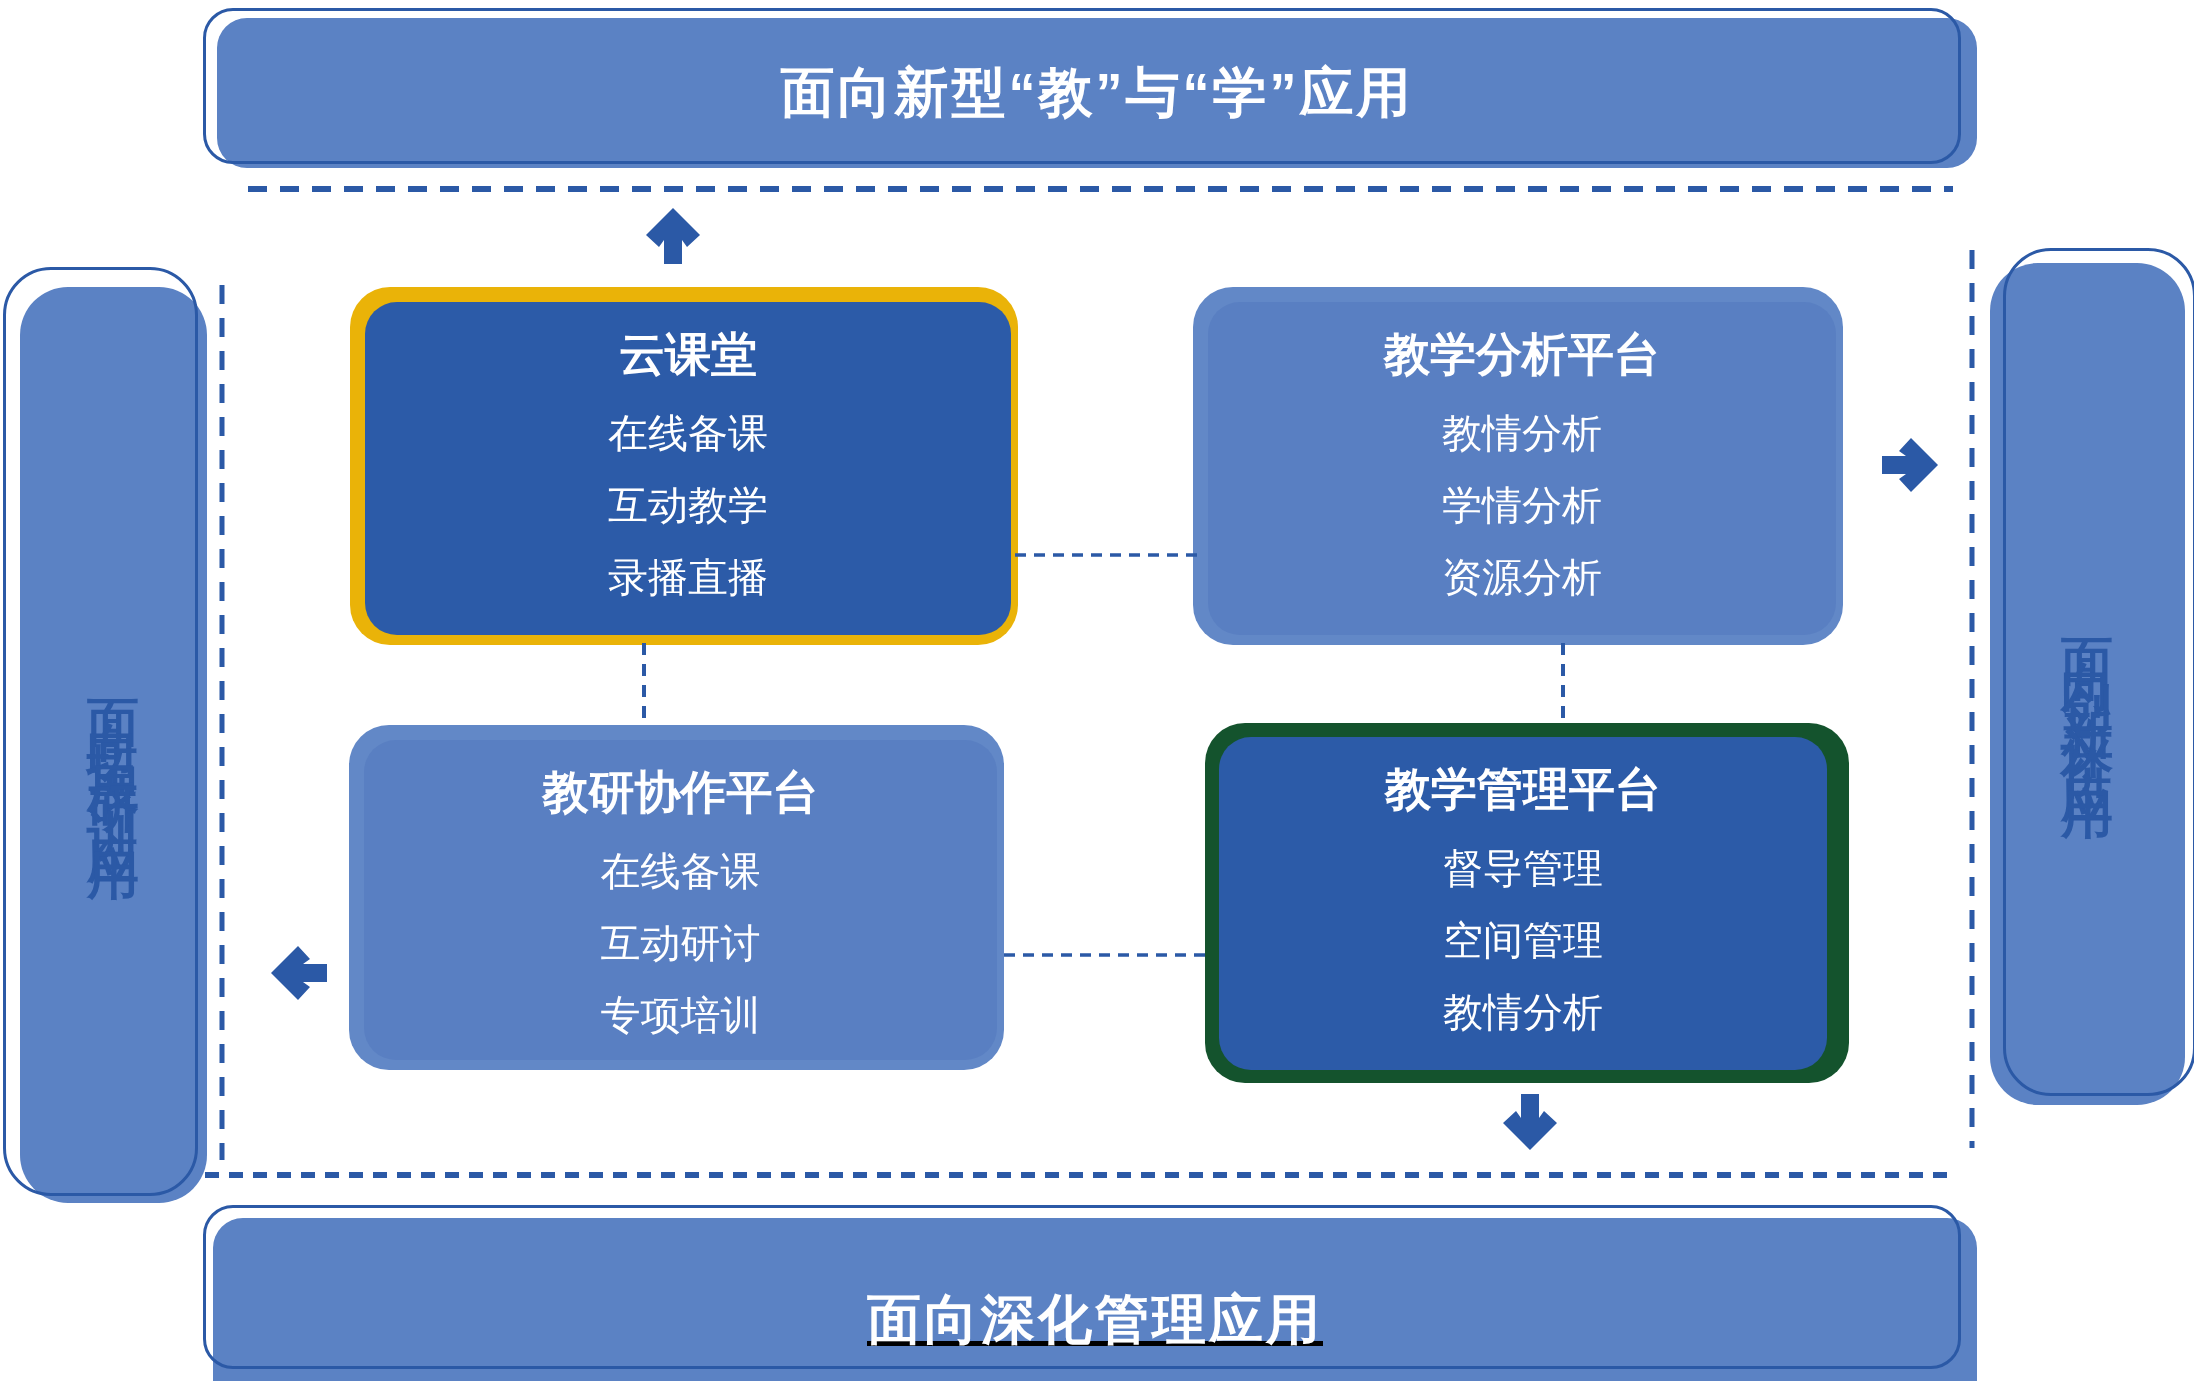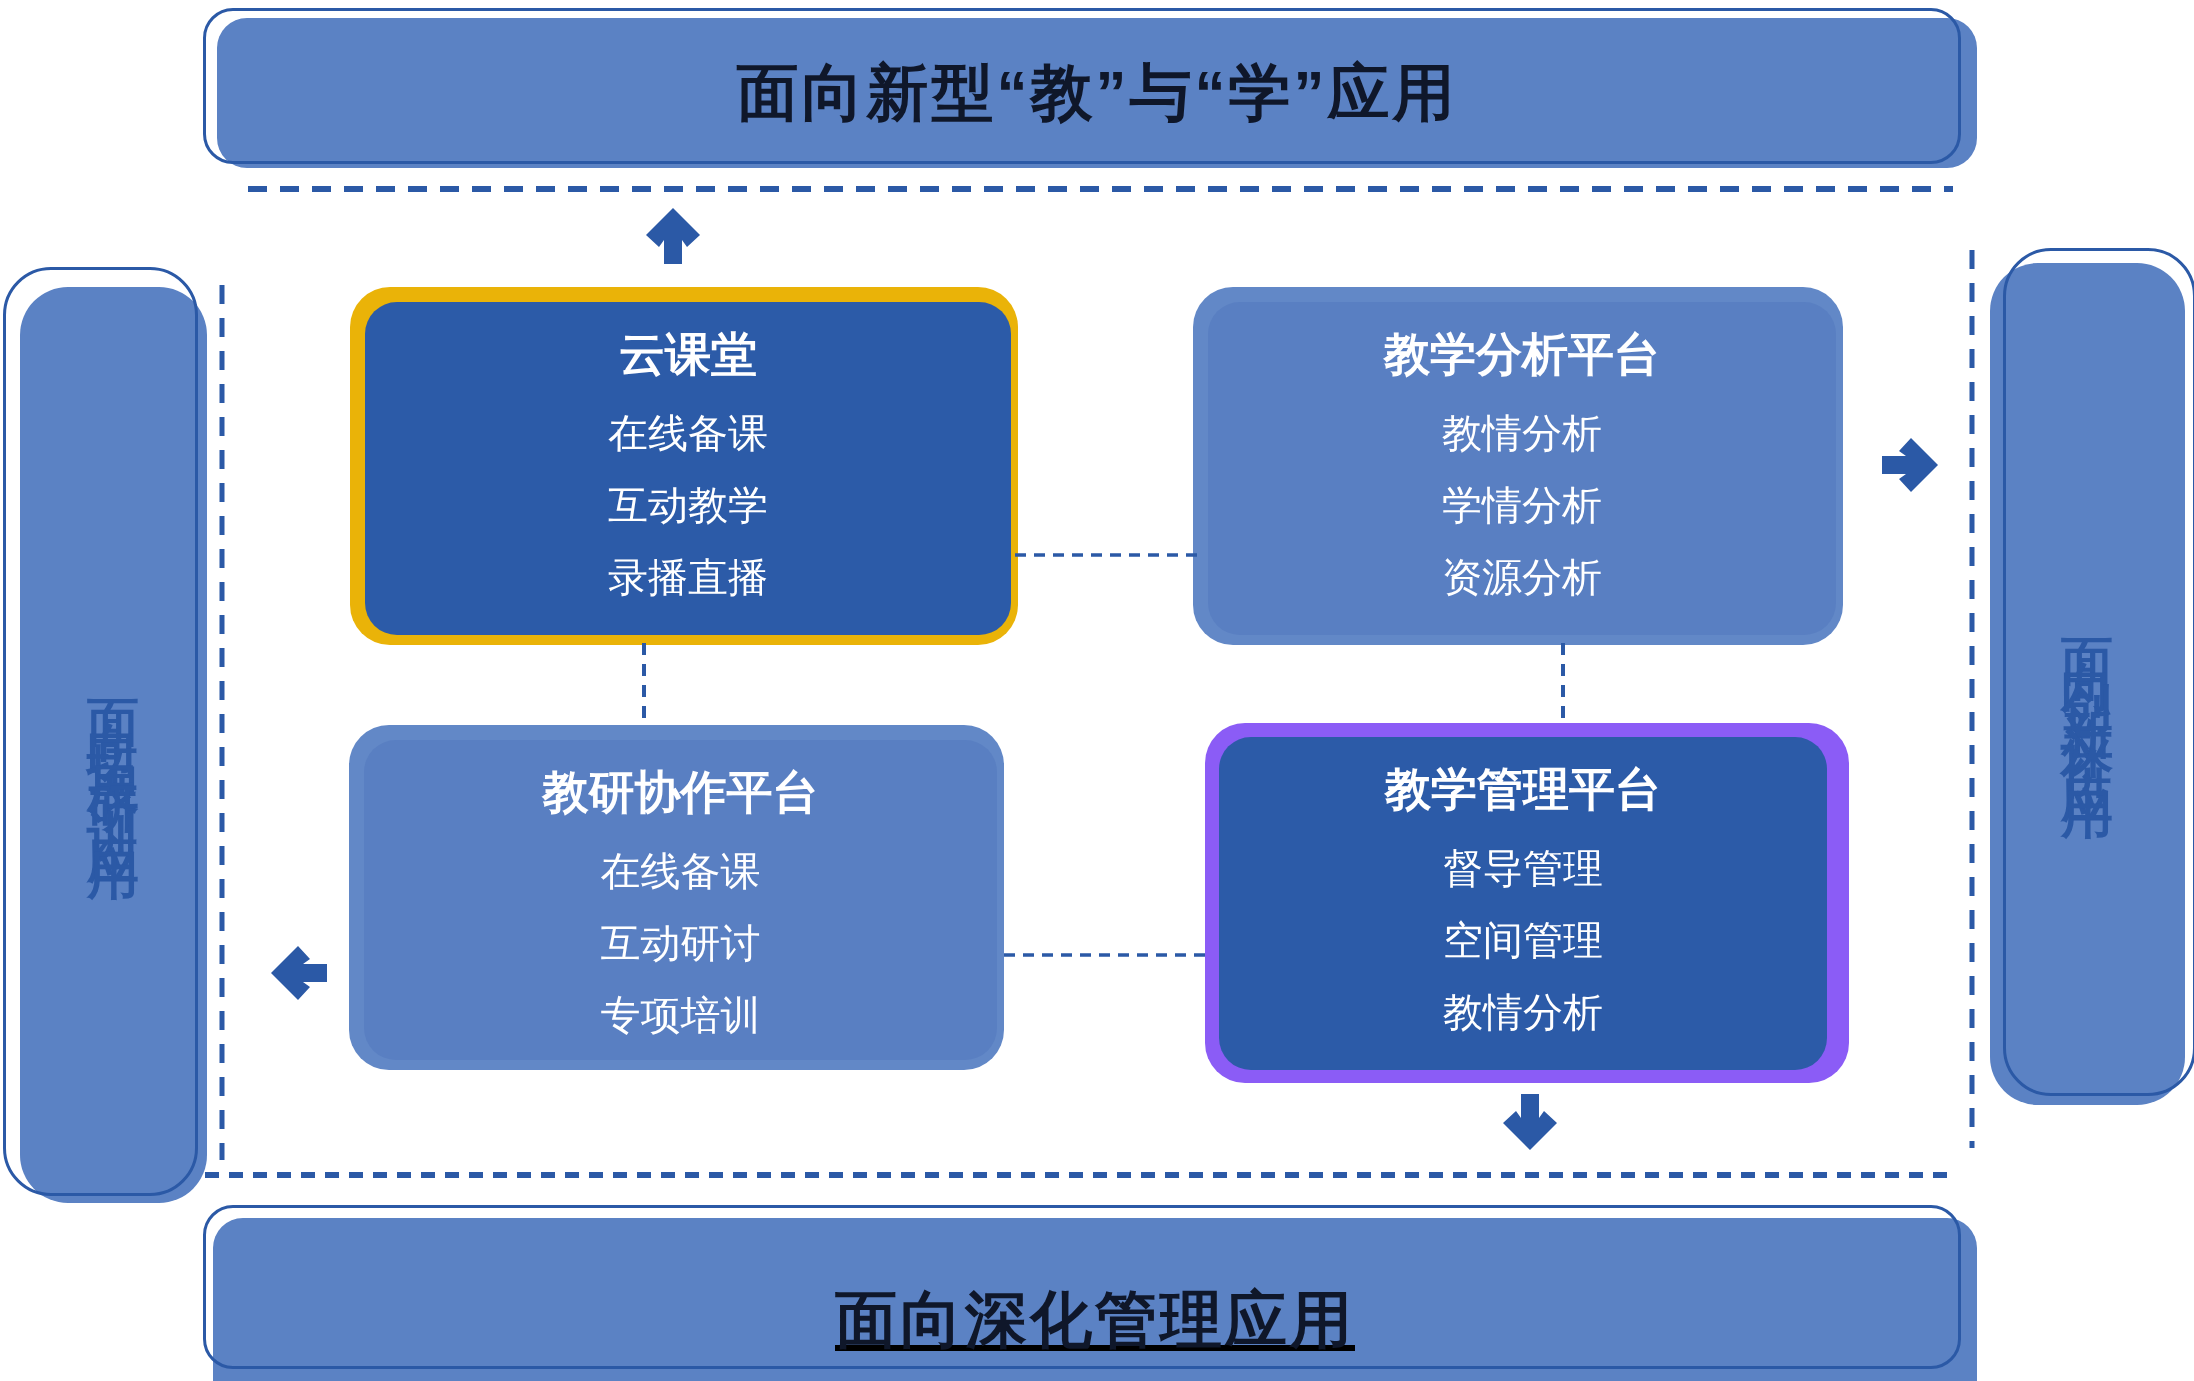--- a/index.html
+++ b/index.html
@@ -9,7 +9,7 @@
   
   .banner-fill{position:absolute;background:#5b82c4;display:flex;align-items:center;justify-content:center;}
   .banner-outline{position:absolute;border:3px solid #2b59a6;background:transparent;pointer-events:none;}
-  .banner-label{color:#0f172a;font-weight:bold;font-size:62px;letter-spacing:3px;white-space:nowrap;}
+  .banner-label{color:#ffffff;font-weight:bold;font-size:54px;letter-spacing:3px;white-space:nowrap;}
   .banner-label-v{color:#2b59a6;font-weight:bold;font-size:52px;writing-mode:vertical-rl;text-orientation:upright;letter-spacing:0.42em;white-space:nowrap;}
 
   

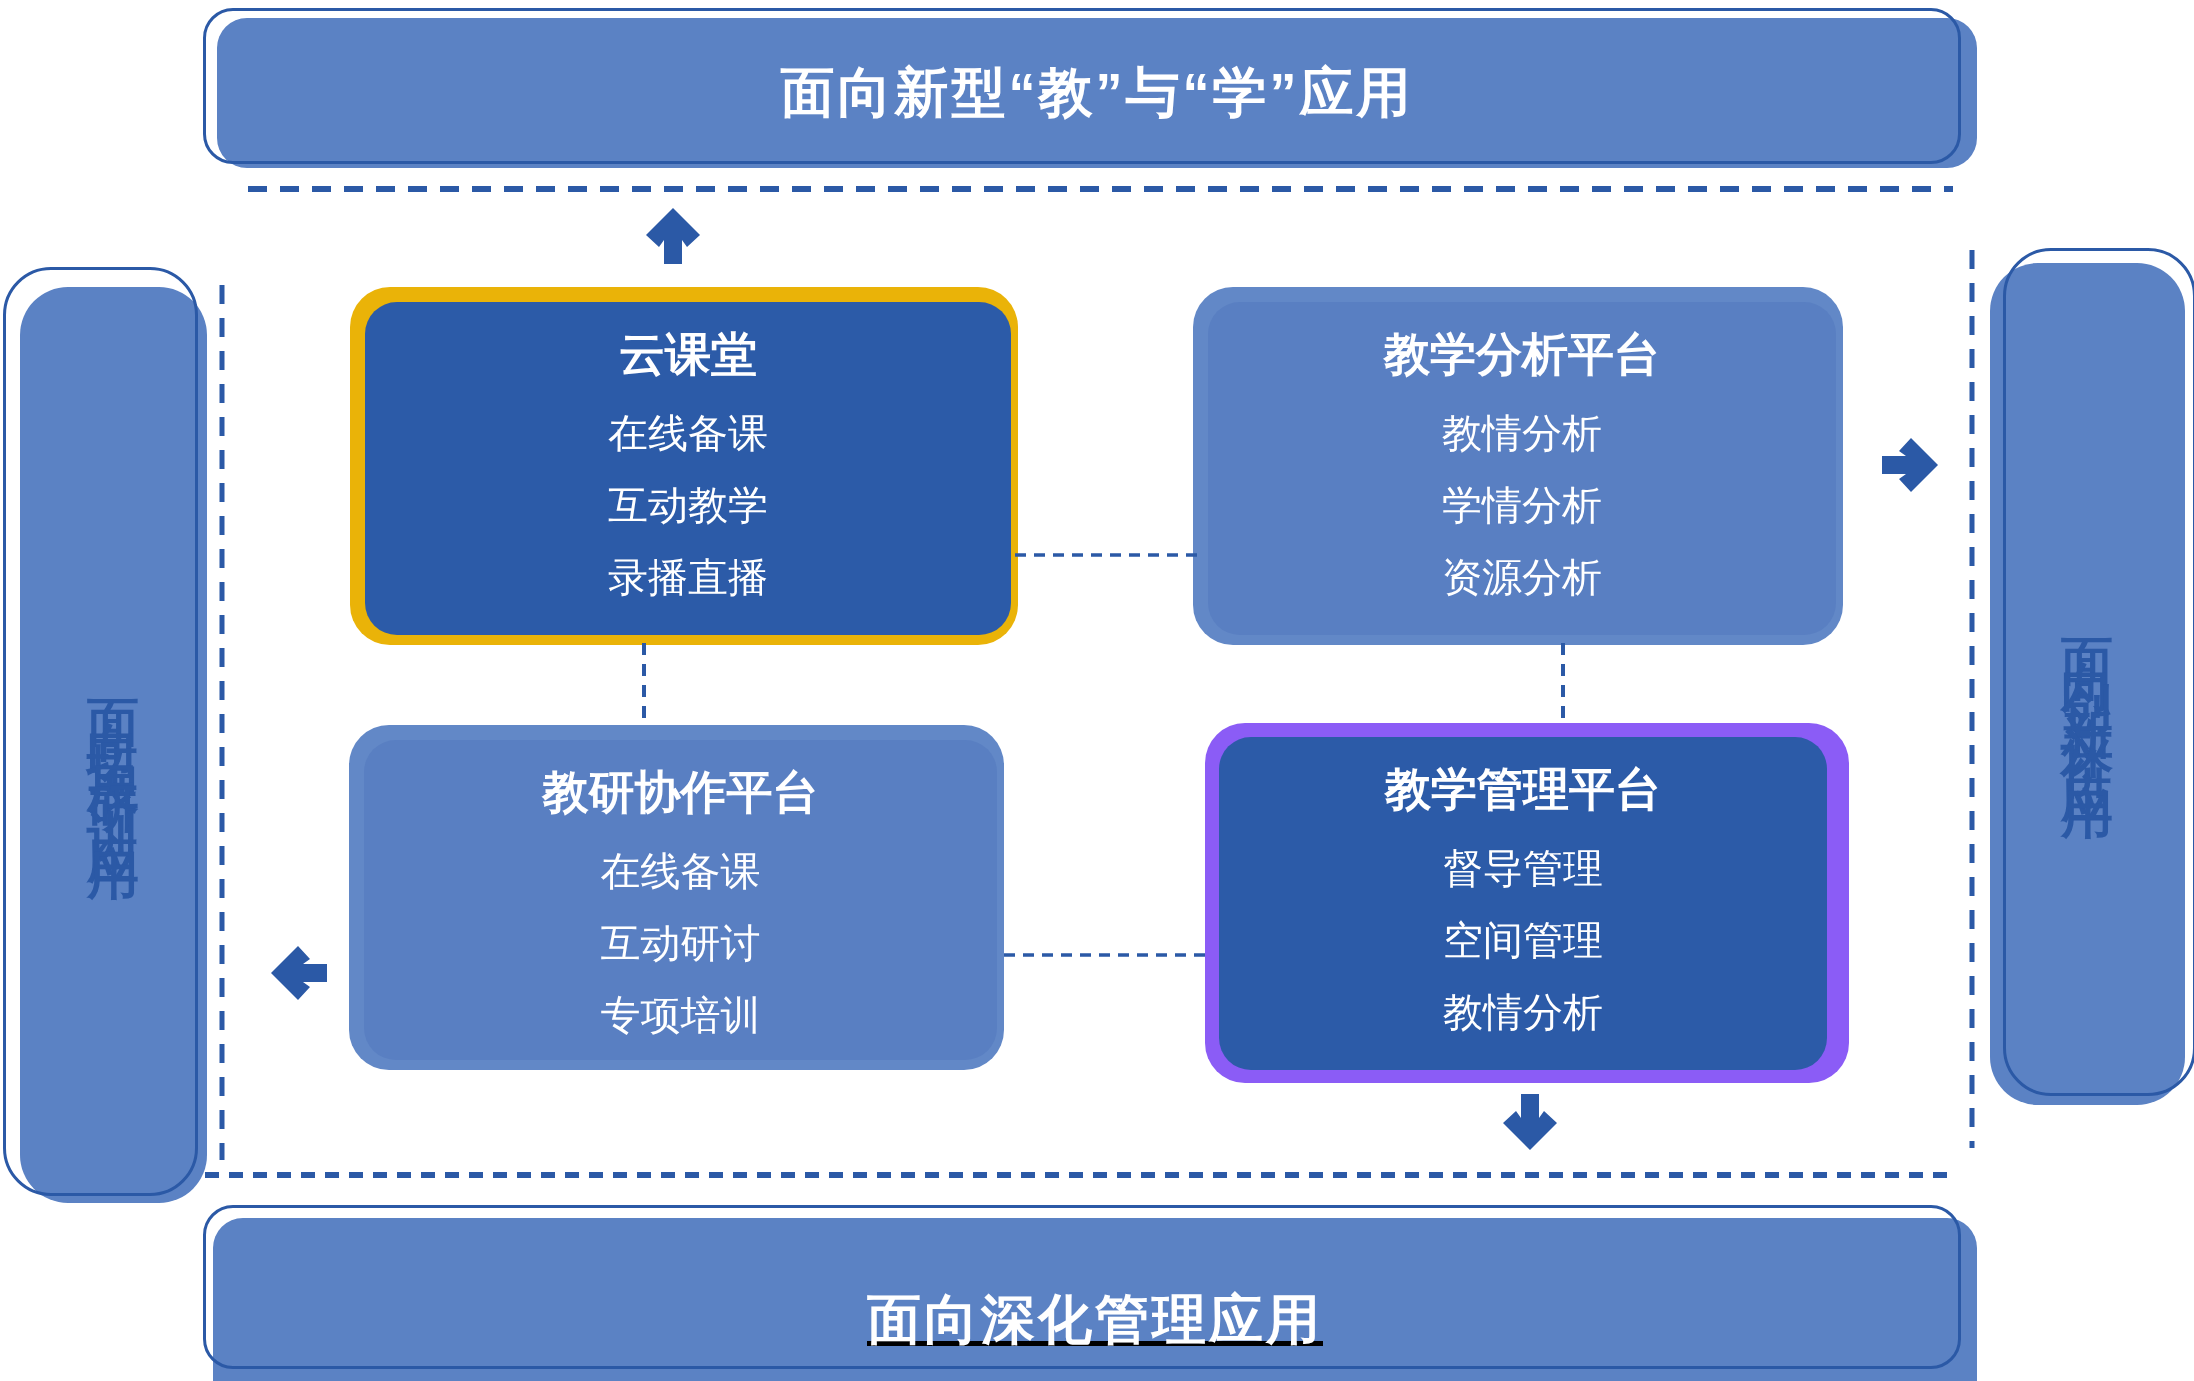--- a/index.html
+++ b/index.html
@@ -23,7 +23,7 @@
   .inner-dark{background:#2c5ba8;}
   .outer-light{background:#6288c7;padding:15px 7px 10px 15px;box-sizing:border-box;}
   .inner-light{background:#597fc2;}
-  .outer-dark-evenpad{background:#8b5cf6;padding:14px 22px 13px 14px;box-sizing:border-box;}
+  .outer-dark-evenpad{background:#14532d;padding:14px 22px 13px 14px;box-sizing:border-box;}
 
   .overlay{position:absolute;left:0;top:0;pointer-events:none;}
 </style>

